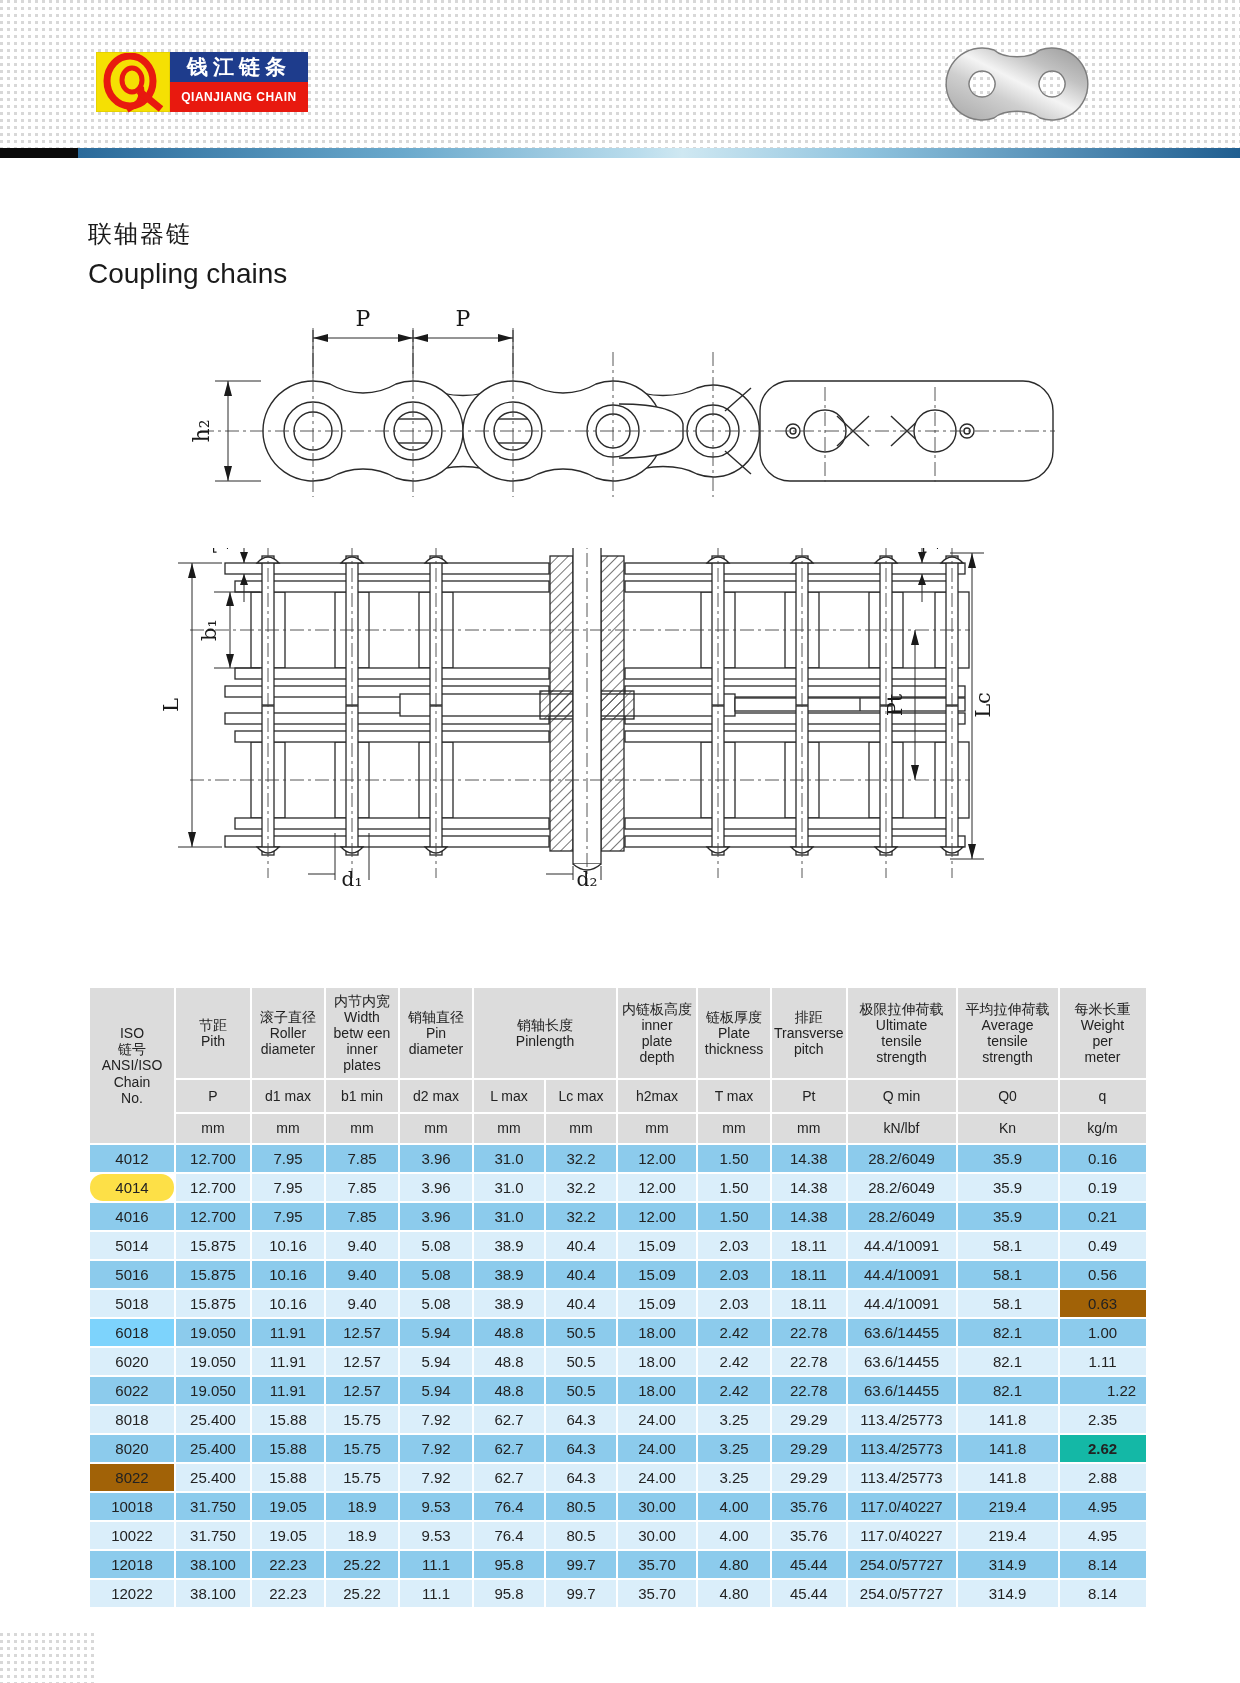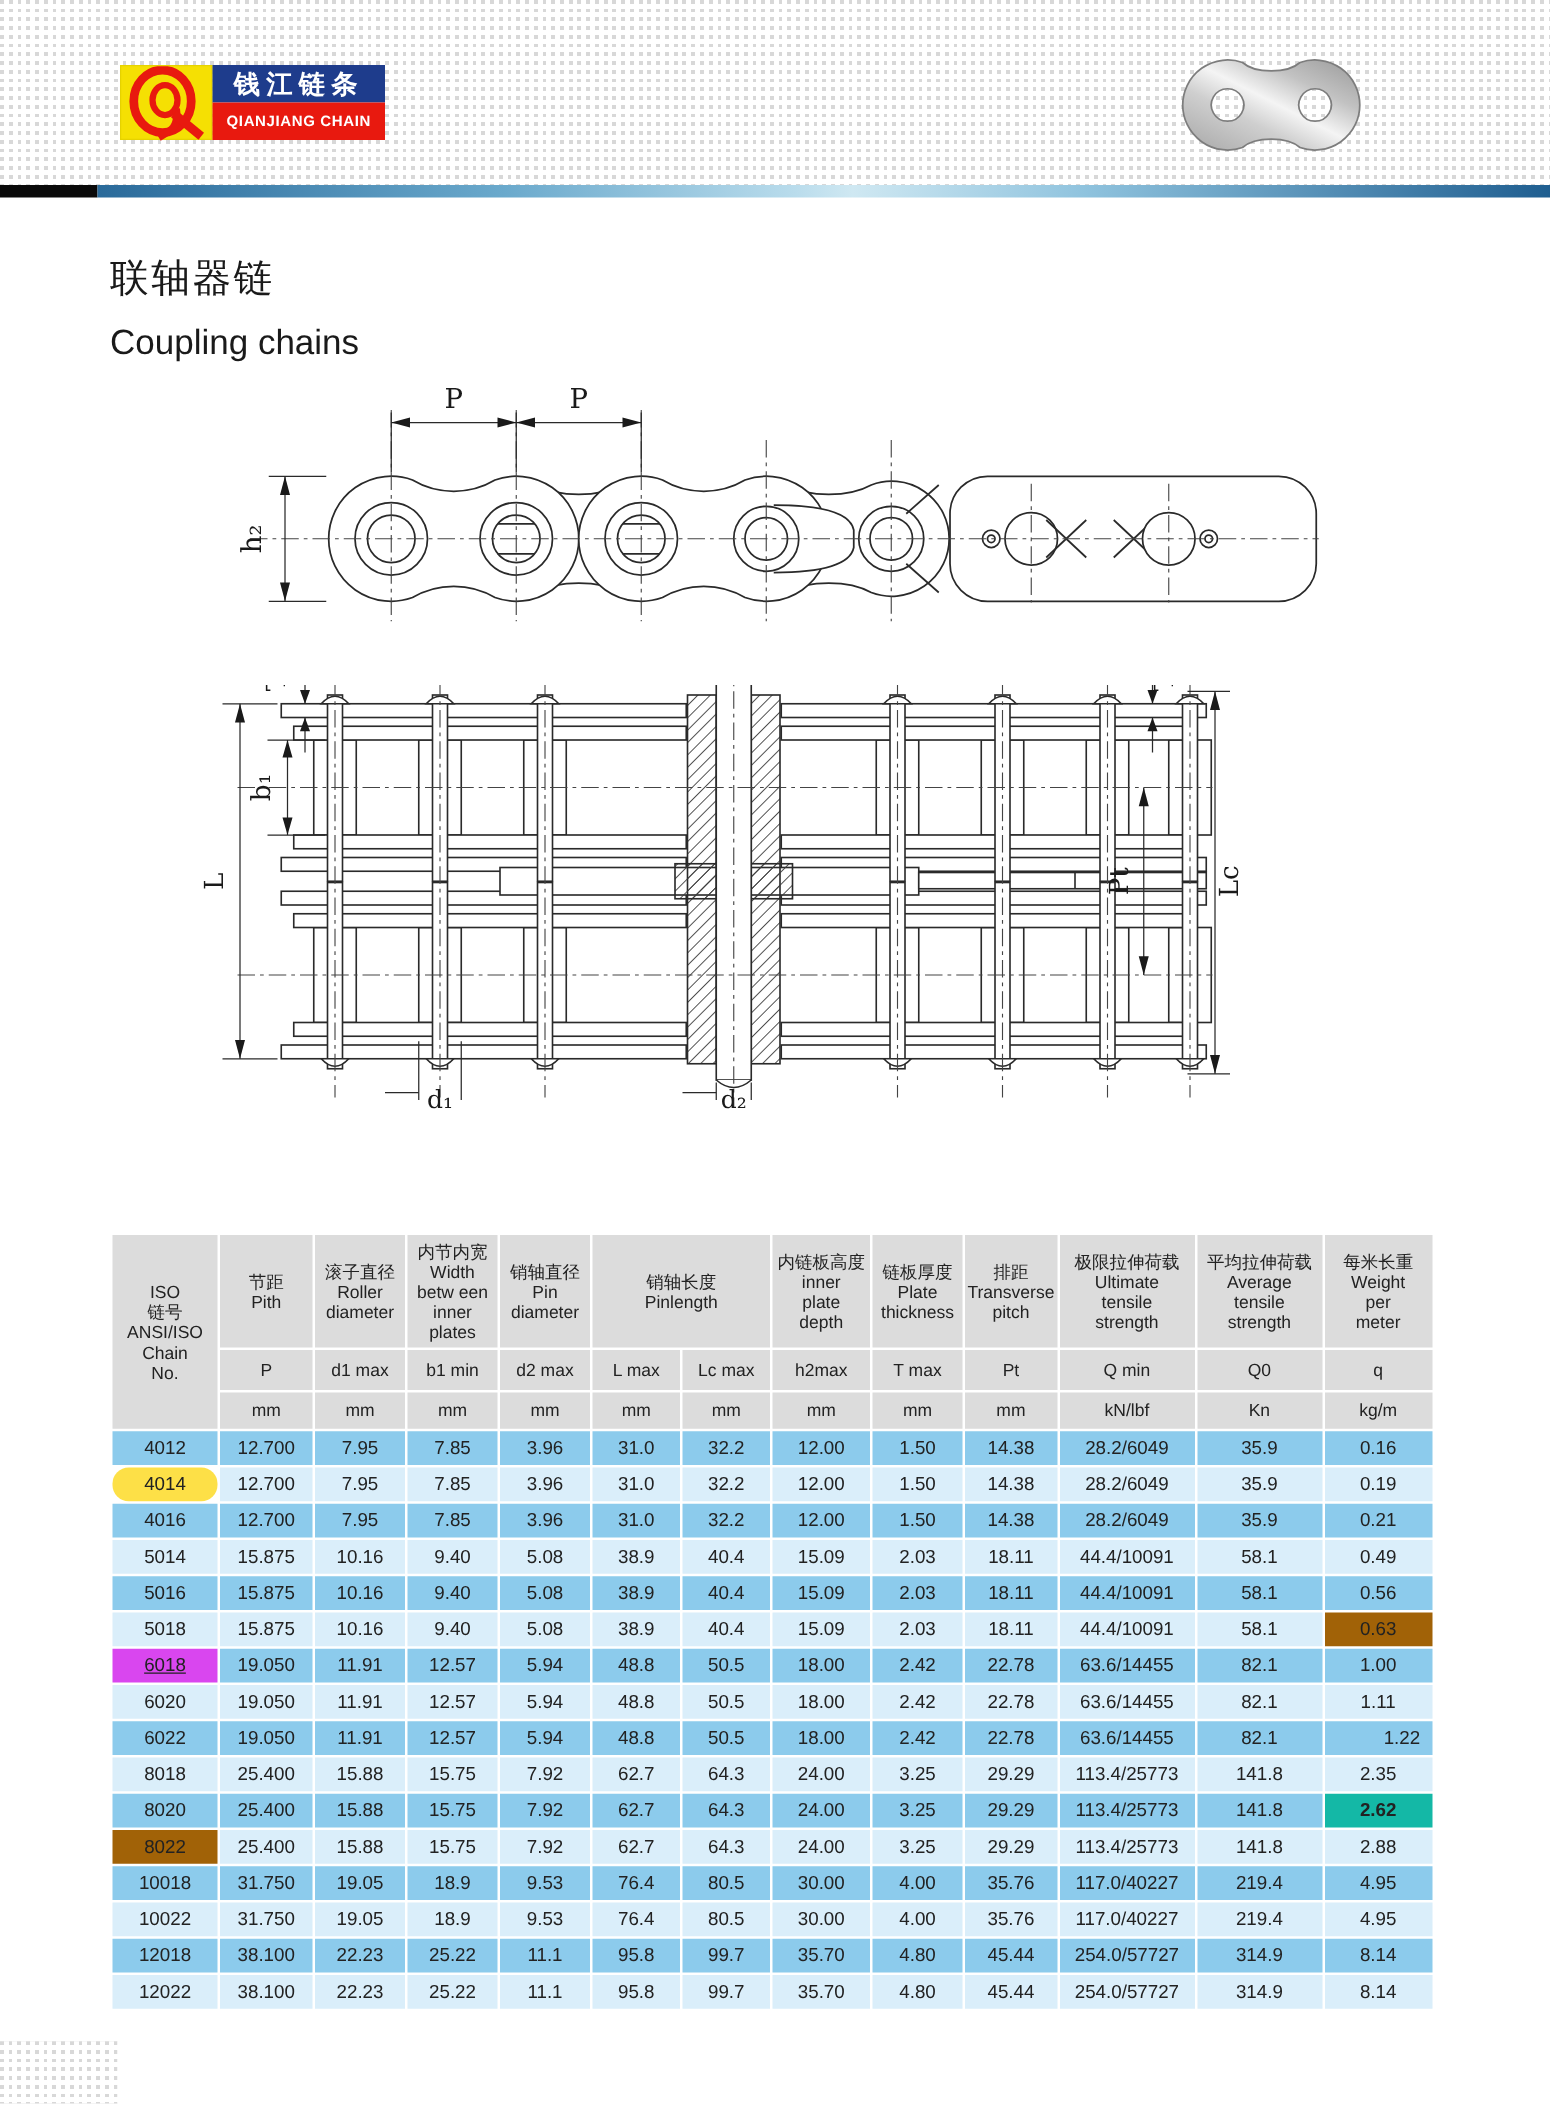--- a/index.html
+++ b/index.html
@@ -26,7 +26,7 @@
   .logo-en{height:30px;background:#e8190f;color:#ffffff;font-weight:bold;font-size:12px;
     letter-spacing:0.5px;display:flex;align-items:center;justify-content:center;}
   .plate-img{position:absolute;left:942px;top:44px;width:150px;height:80px;}
-  .title-cn{position:absolute;left:88px;top:202px;font-size:31px;letter-spacing:2px;}
+  .title-cn{position:absolute;left:88px;top:218px;font-size:24px;letter-spacing:2px;}
   .title-en{position:absolute;left:88px;top:258px;font-size:28px;}
   .diagram1{position:absolute;left:185px;top:292px;}
   .diagram2{position:absolute;left:160px;top:548px;}

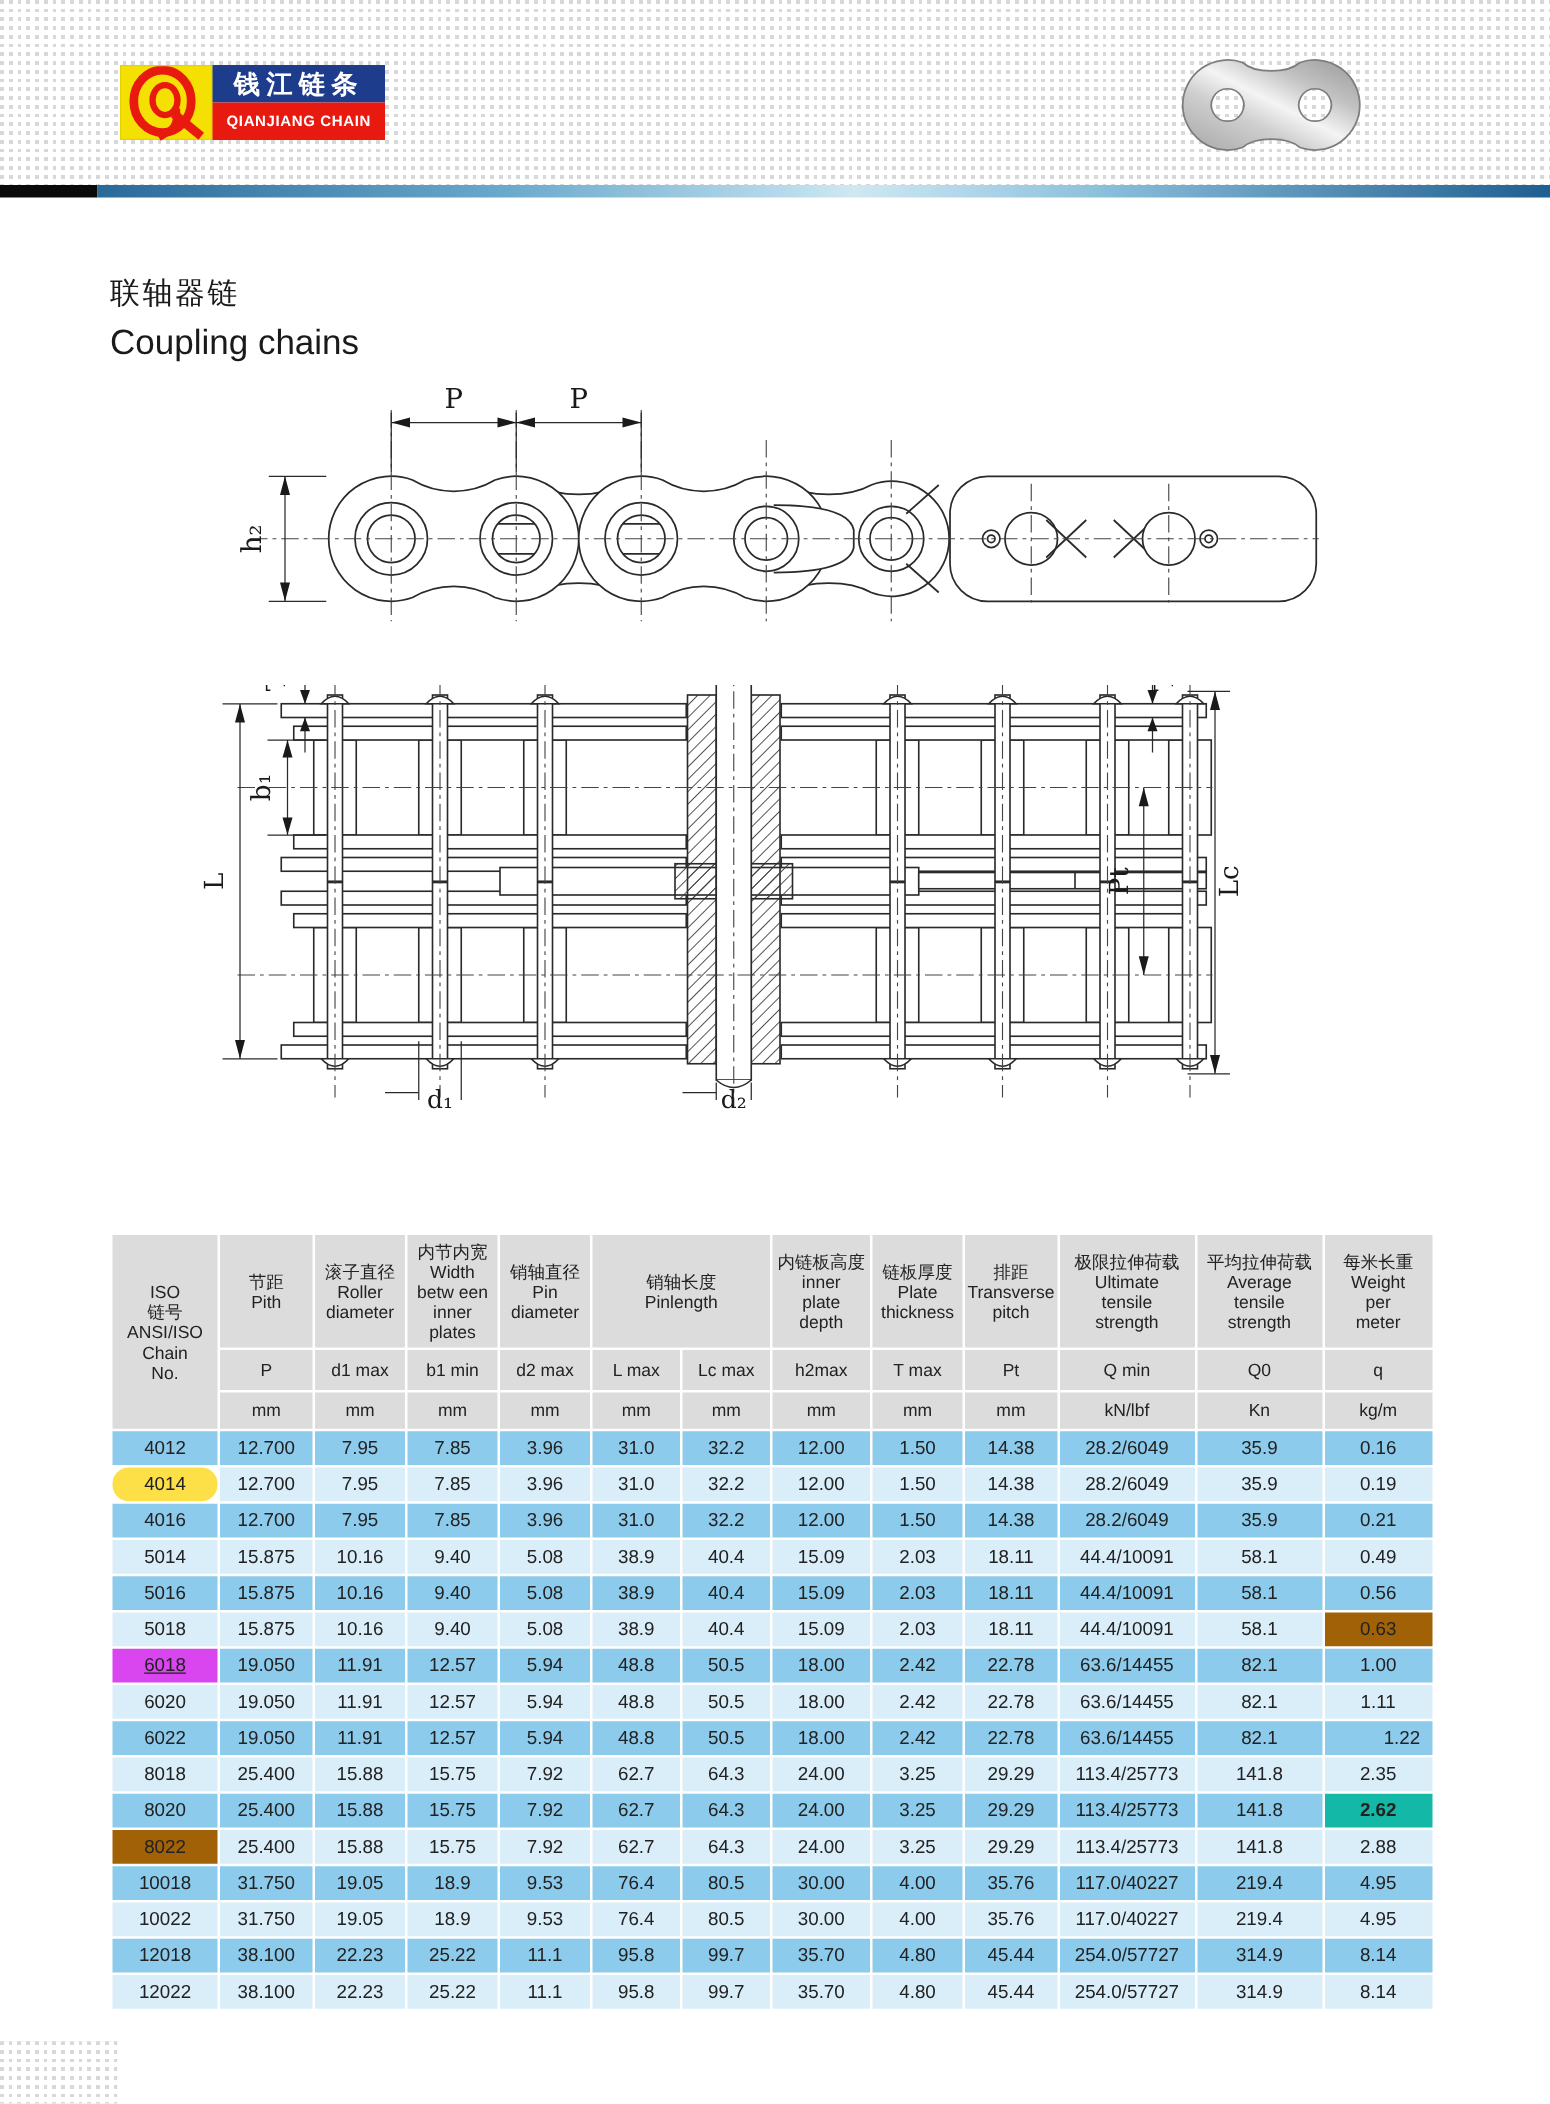--- a/index.html
+++ b/index.html
@@ -524,7 +524,7 @@
           <td style="background: #a16207;">0.63</td>
         </tr>
         <tr>
-          <td style="background: #d946ef; text-decoration: underline;">6018</td>
+          <td style="background: #7dd3fc;">6018</td>
           <td style="background: rgb(140, 203, 236);">19.050</td>
           <td style="background: rgb(140, 203, 236);">11.91</td>
           <td style="background: rgb(140, 203, 236);">12.57</td>

